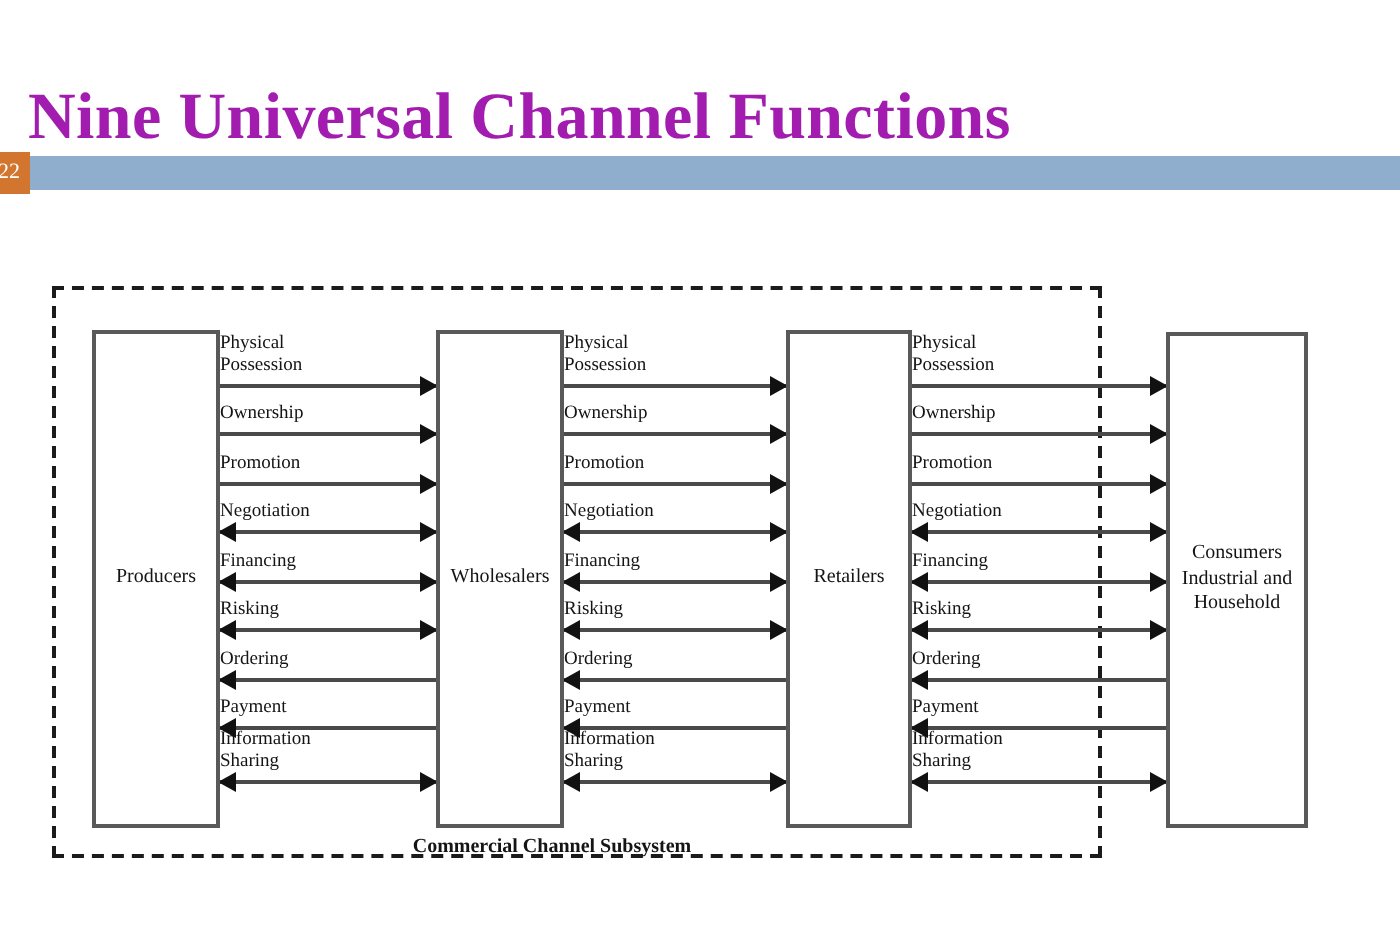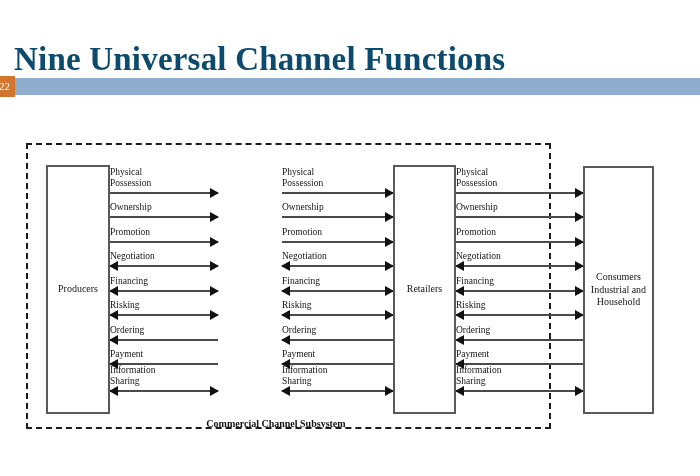--- a/index.html
+++ b/index.html
@@ -23,7 +23,7 @@
     font-family: "Liberation Serif", serif;
     font-size: 33px;
     line-height: 40px;
-    color: #0c4a6e;
+    color: #a21caf;
     letter-spacing: 0.2px;
     white-space: nowrap;
   }

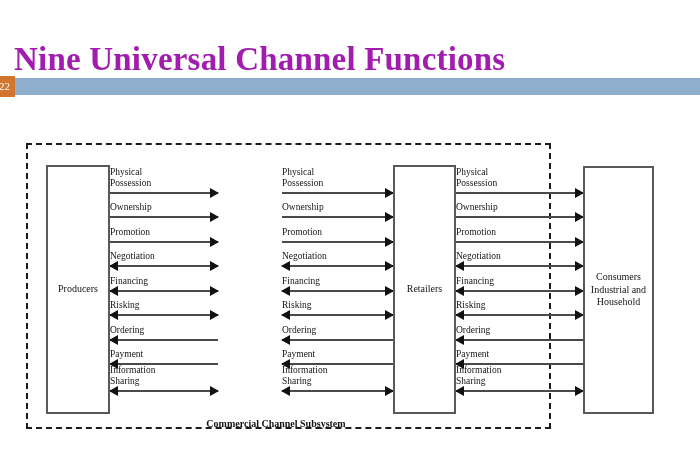--- a/index.html
+++ b/index.html
@@ -176,6 +176,7 @@
 
   <div class="actor-box" id="actor-producers">Producers</div>
 
+  <div class="actor-box" id="actor-wholesalers">Wholesalers</div>
 
   <div class="actor-box" id="actor-retailers">Retailers</div>
 

